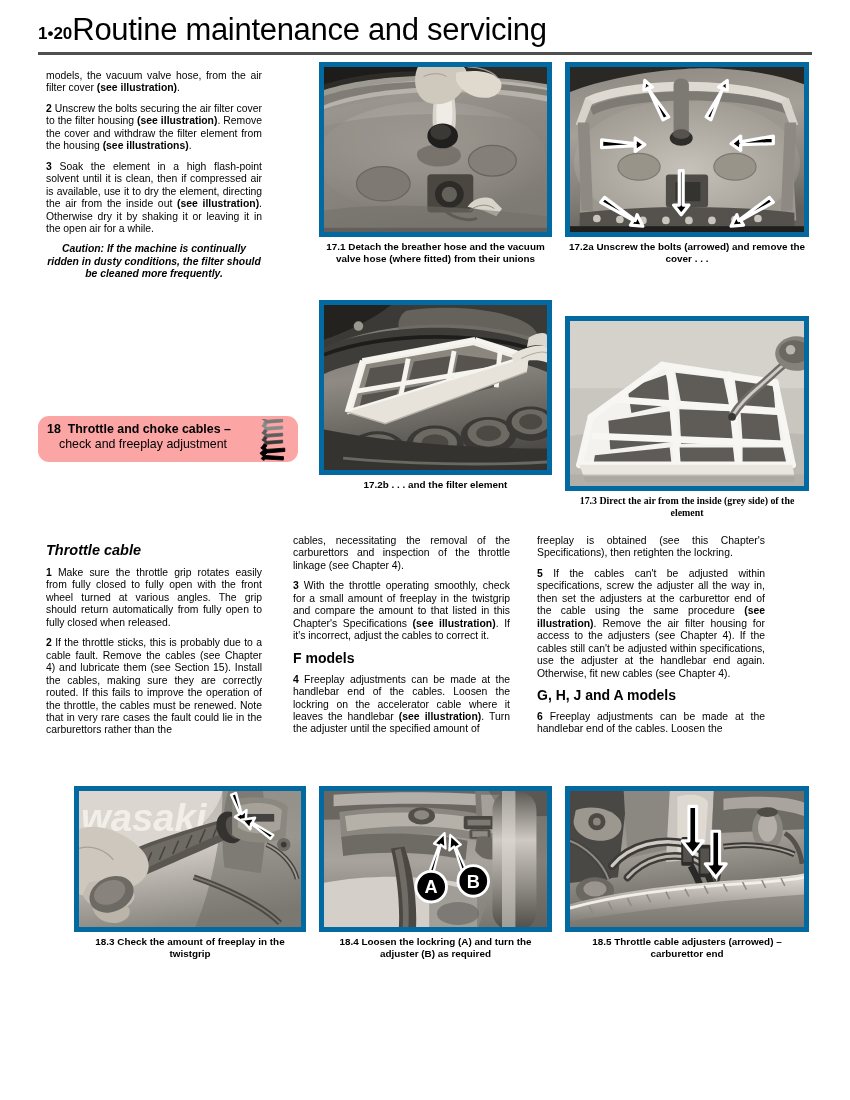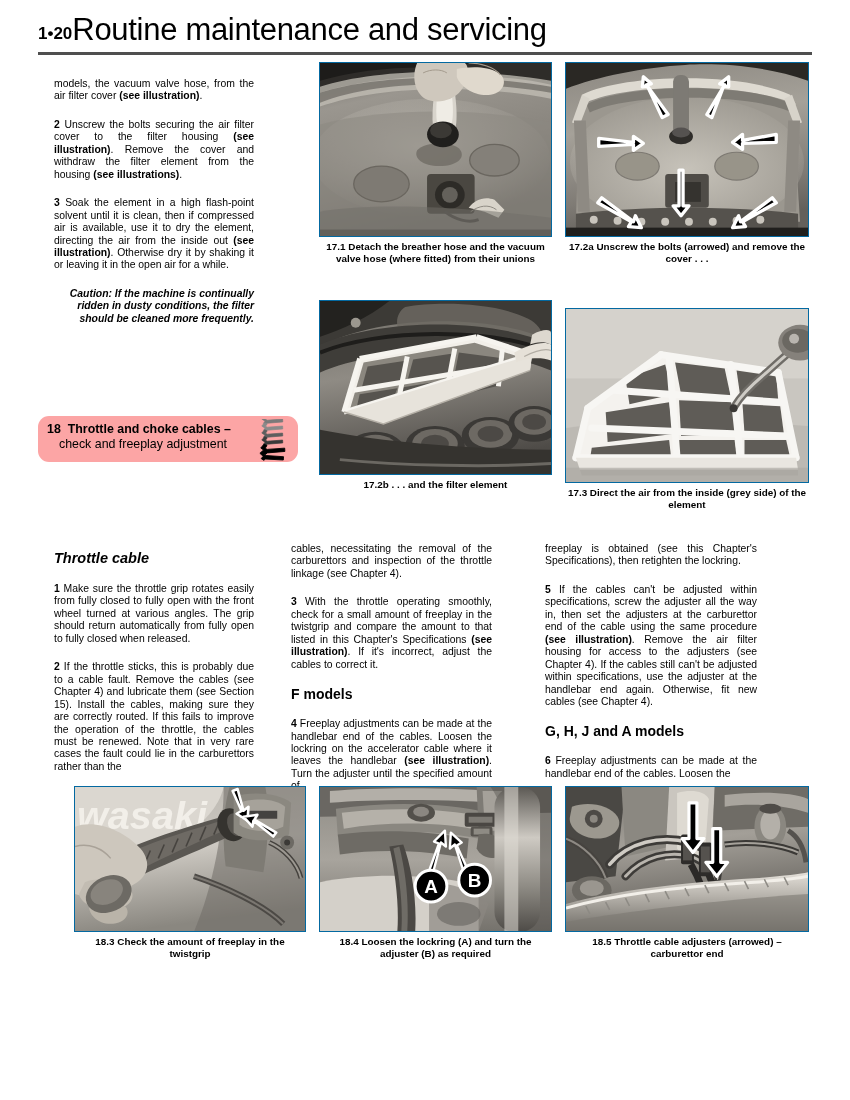--- a/index.html
+++ b/index.html
@@ -63,7 +63,7 @@
     text-justify: inter-word;
   }
   .col p {
-    margin: 16px;
+    margin: 8px;
   }
   .col b, .bold { font-weight: bold; }
   .num { font-weight: bold; }

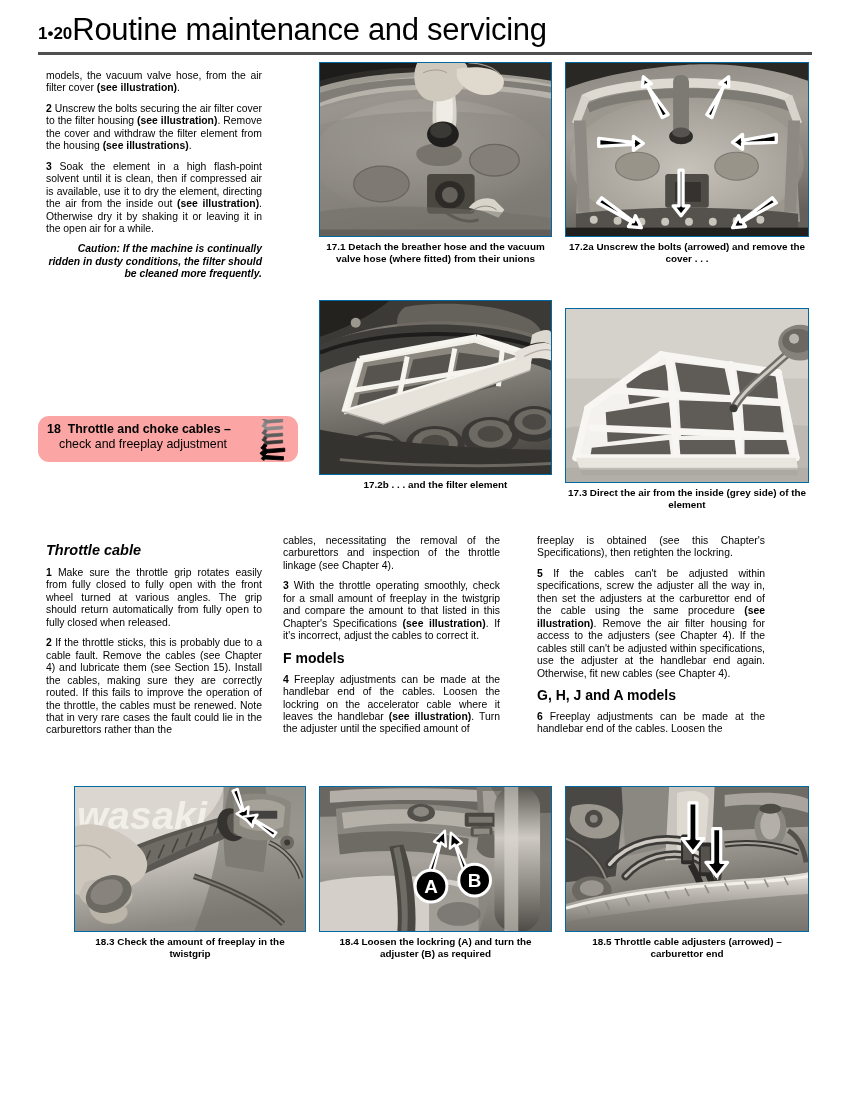--- a/index.html
+++ b/index.html
@@ -76,7 +76,7 @@
   .caution {
     font-weight: bold;
     font-style: italic;
-    text-align: right;
+    text-align: center;
   }
 
   

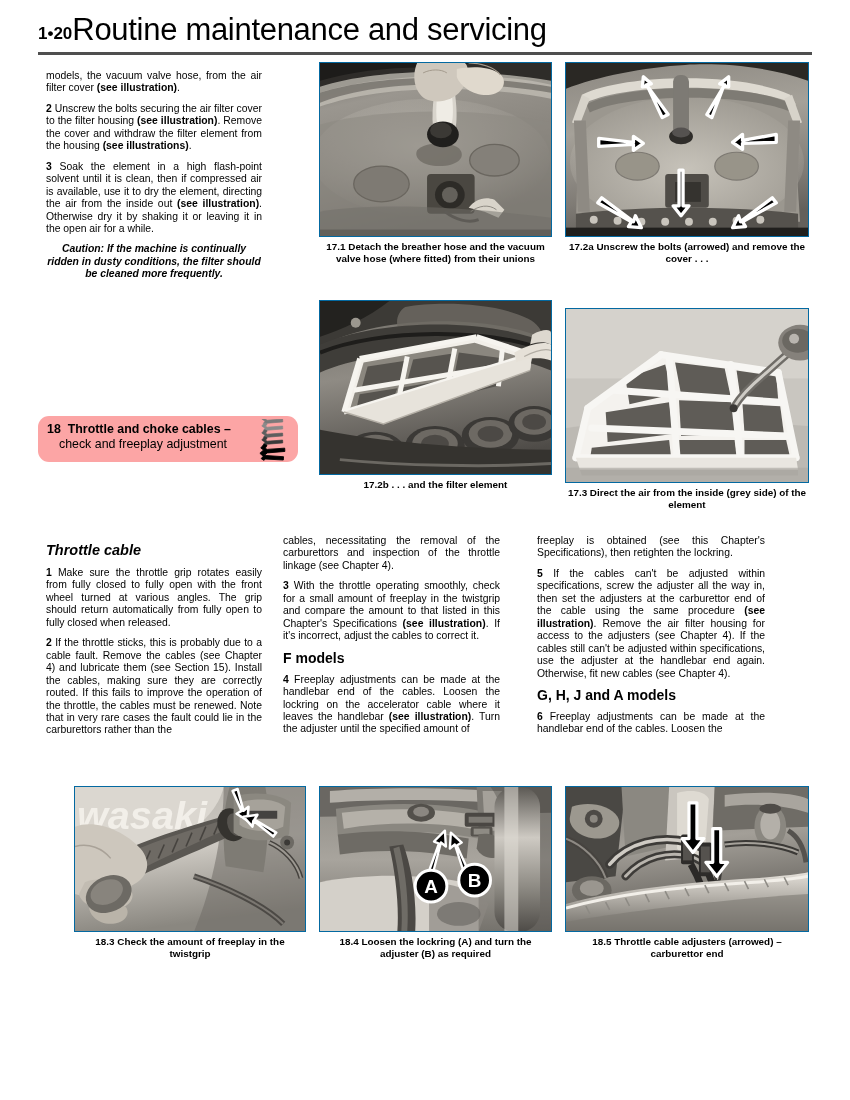--- a/index.html
+++ b/index.html
@@ -169,7 +169,7 @@
   #fig-17-1 { left: 283px; top: 62px;  width: 233px; }
   #fig-17-2a{ left: 529px; top: 62px;  width: 244px; }
   #fig-17-2b{ left: 283px; top: 300px; width: 233px; }
-  #fig-17-3 { left: 529px; top: 308px; width: 244px; }
+  #fig-17-3 { left: 529px; top: 316px; width: 244px; font-family: Liberation Serif, serif; }
   #fig-18-3 { left: 38px;  top: 786px; width: 232px; }
   #fig-18-4 { left: 283px; top: 786px; width: 233px; }
   #fig-18-5 { left: 529px; top: 786px; width: 244px; }

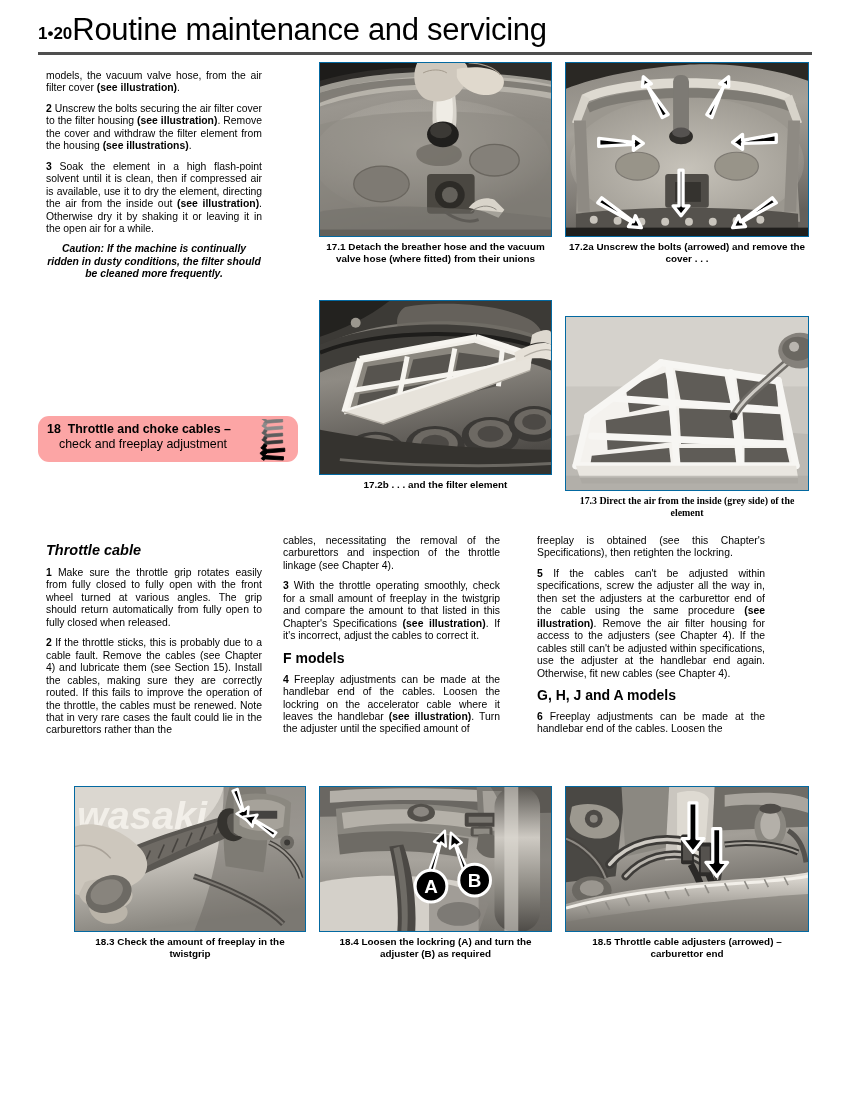--- a/index.html
+++ b/index.html
@@ -69,7 +69,7 @@
   .num { font-weight: bold; }
 
   #col-left-top  { left: 38px; top: 62px;  width: 232px; }
-  #col-mid-body  { left: 275px; top: 527px; width: 233px; }
+  #col-mid-body  { left: 285px; top: 527px; width: 233px; }
   #col-right-body{ left: 529px; top: 527px; width: 244px; }
   #col-left-throttle { left: 38px; top: 534px; width: 232px; }
 

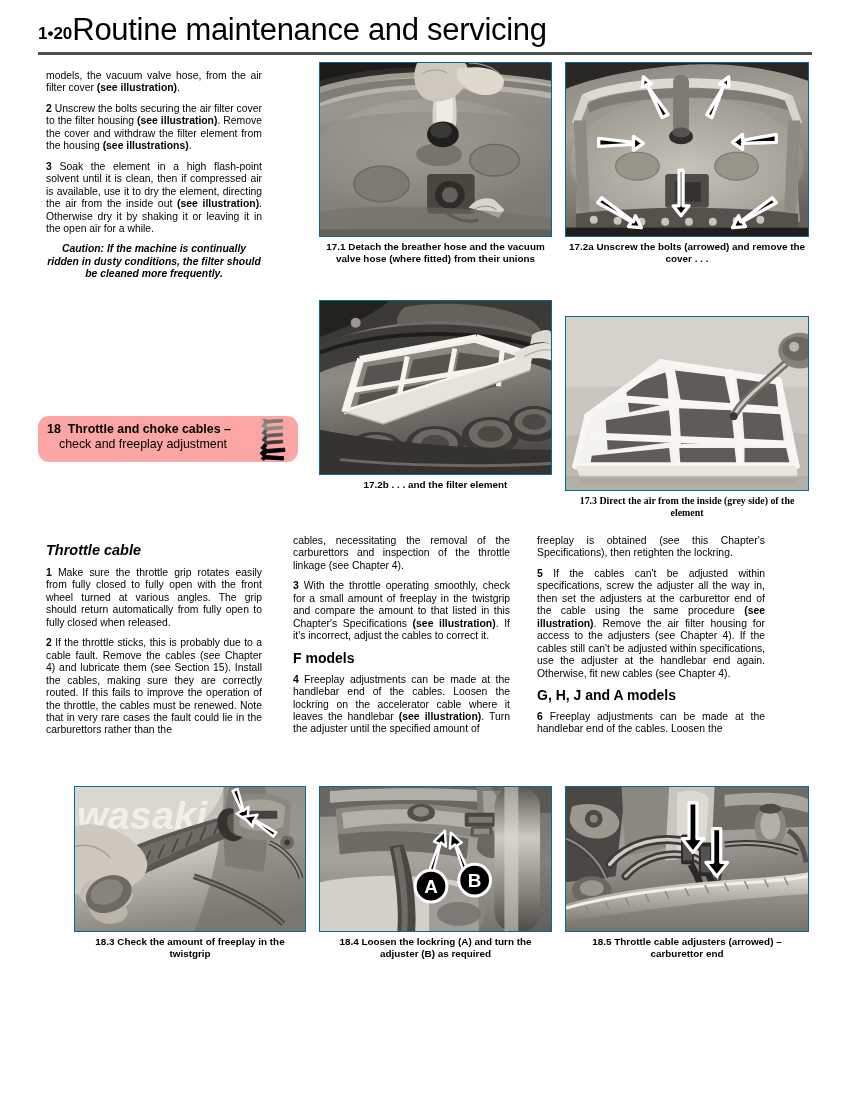--- a/index.html
+++ b/index.html
@@ -149,7 +149,7 @@
   .photo {
     position: relative;
     overflow: hidden;
-    border: 1px solid #0369a1;
+    border: 5px solid #0369a1;
     box-sizing: border-box;
     background: #8e8e8e;
   }

